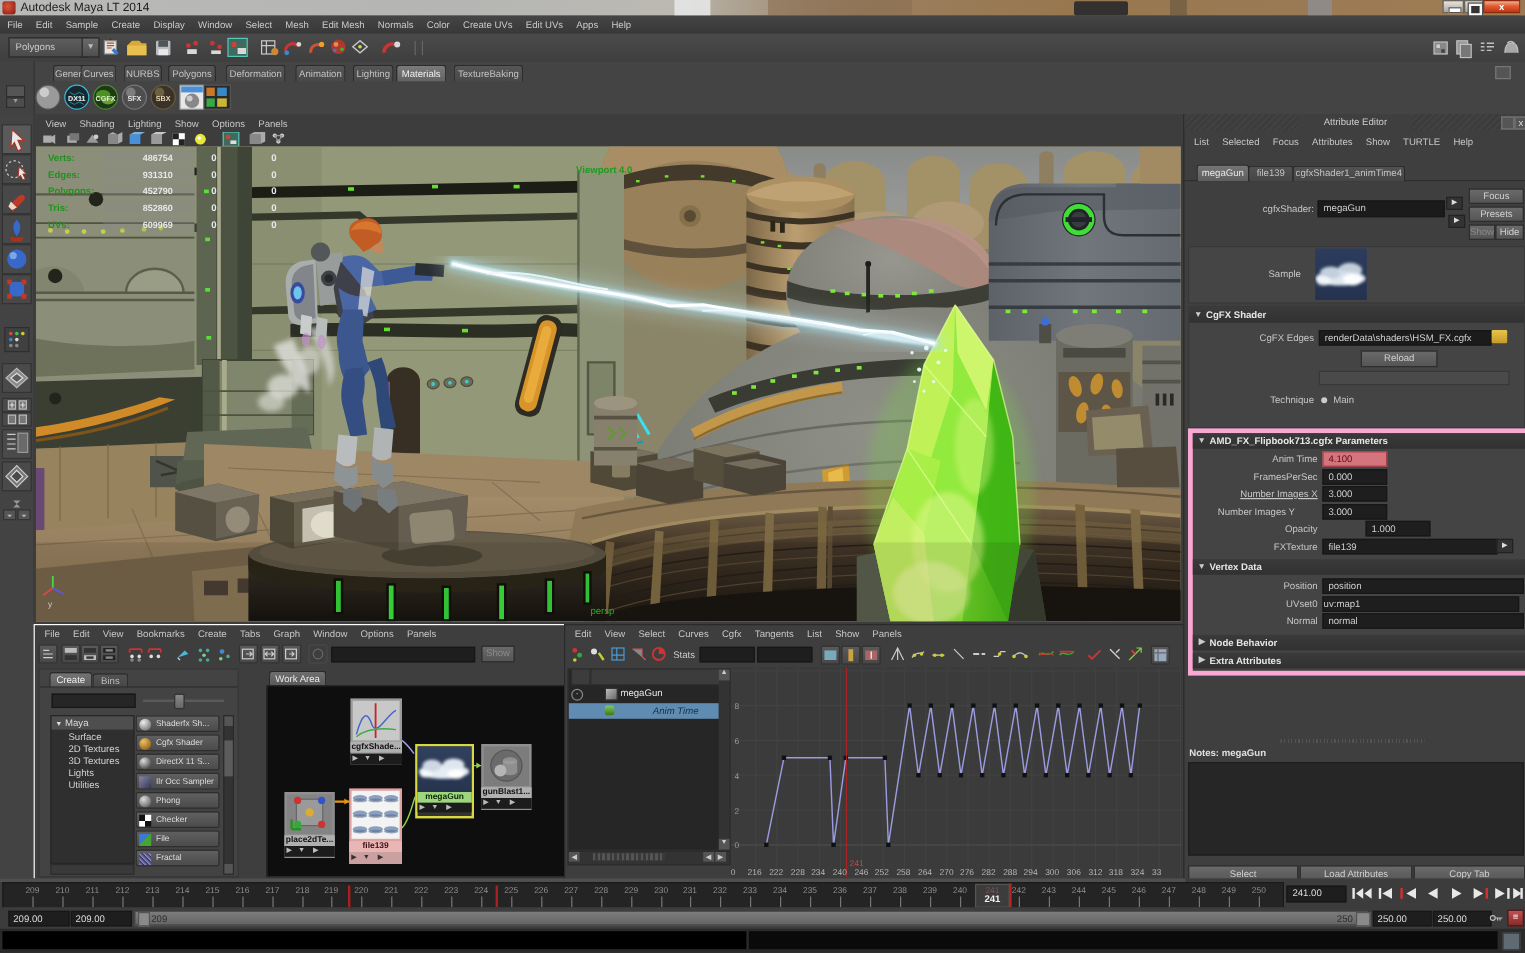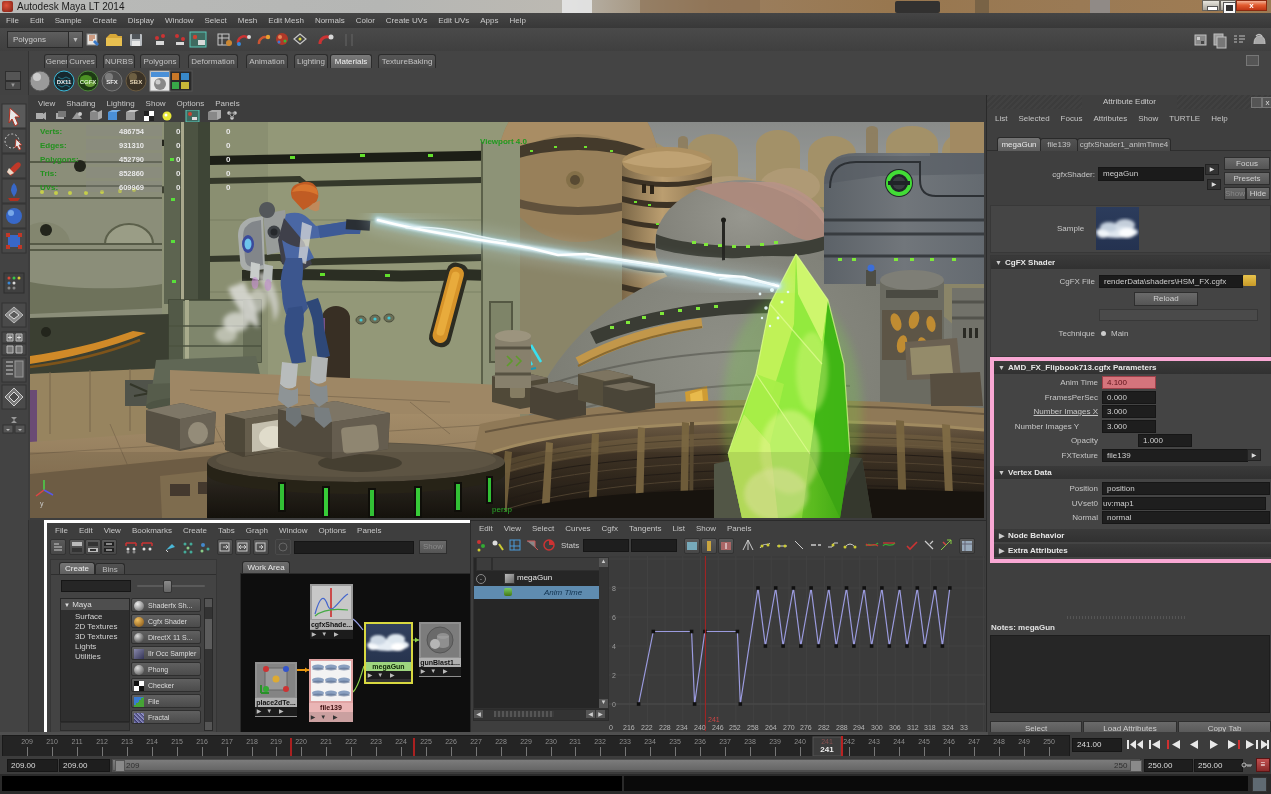--- a/index.html
+++ b/index.html
@@ -1298,7 +1298,7 @@
 
   <div class="abs" style="left:3px;top:160px;width:279px;height:100px;background:#444;border:1px solid #383838;">
     <div class="abs" style="left:0;top:0;width:279px;height:13px;background:linear-gradient(#3a3a3a,#313131);color:#e6e6e6;font-weight:bold;line-height:13px;"><span style="margin-left:14px;">CgFX Shader</span><span class="abs" style="left:4px;top:0;font-size:7px;color:#ccc;">▼</span></div>
-    <div class="abs" style="left:32px;top:21px;width:72px;color:#c6c6c6;text-align:right;">CgFX File</div>
+    <div class="abs" style="left:32px;top:21px;width:72px;color:#c6c6c6;text-align:right;">CgFX Edges</div>
     <div class="abs field" style="left:108px;top:19px;width:138px;height:11px;line-height:11px;padding-left:4px;background:#1b1b1b;">renderData\shaders\HSM_FX.cgfx</div>
     <div class="abs" style="left:252px;top:19px;width:13px;height:11px;background:linear-gradient(#e8c34c,#c89a28);border-radius:1px;"></div>
     <div class="abs btn" style="left:108px;top:36px;width:62px;height:12px;line-height:12px;margin-left:35px;">Reload</div>

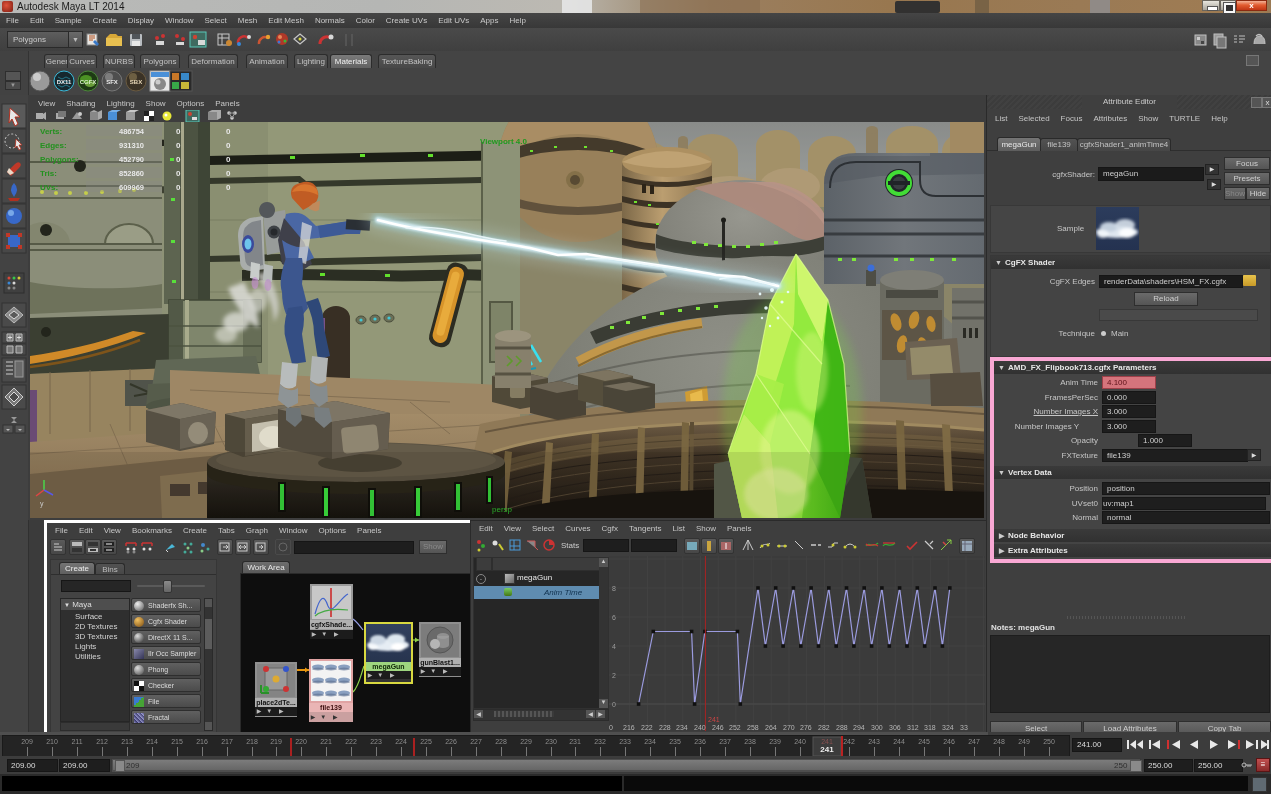--- a/index.html
+++ b/index.html
@@ -846,7 +846,7 @@
   </div>
 </div>
 
-<div class="abs" id="hypershade" style="left:44px;top:520px;width:442px;height:212px;background:#3e3e3e;border:3px solid #ffffff;text-decoration:underline;">
+<div class="abs" id="hypershade" style="left:28px;top:520px;width:442px;height:212px;background:#3e3e3e;border:1px solid #ffffff;text-decoration:underline;">
   <div class="abs menu" style="left:8px;top:3px;height:10px;line-height:10px;color:#c6c6c6;">
     <span>File</span><span>Edit</span><span>View</span><span>Bookmarks</span><span>Create</span><span>Tabs</span><span>Graph</span><span>Window</span><span>Options</span><span>Panels</span>
   </div>

